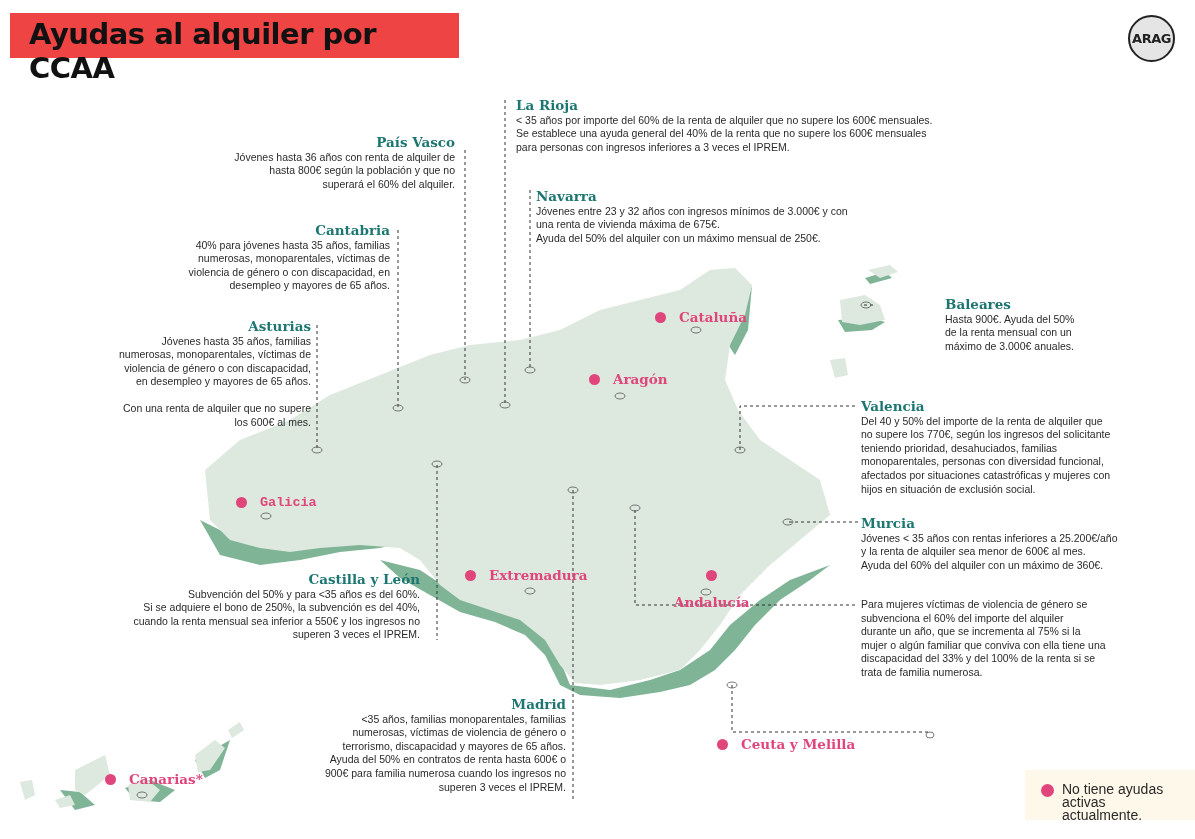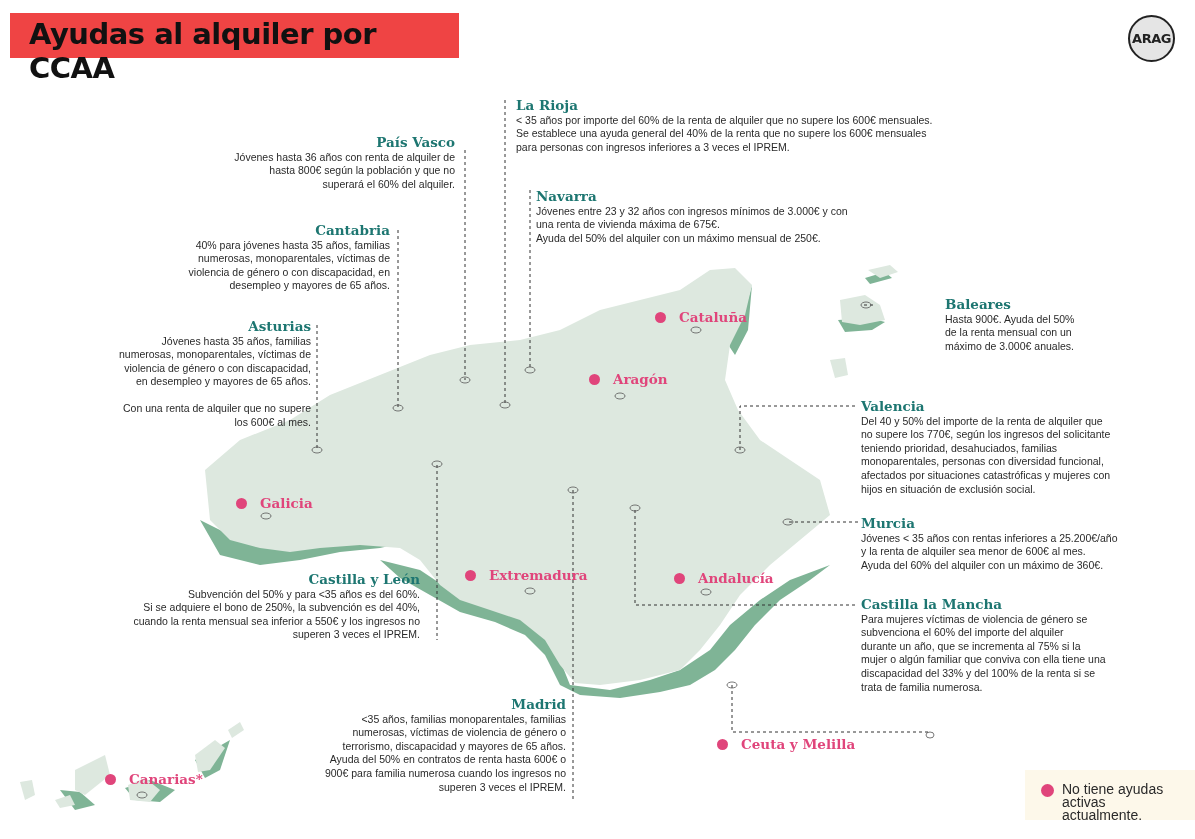--- a/index.html
+++ b/index.html
@@ -196,7 +196,7 @@
     <span class="dot"></span>
     <span>Aragón</span>
   </div>
-<div class="nolab" style="left:236px;top:495px;">
+<div class="nolab" style="left:236px;top:495px;font-family:Liberation Mono, monospace;">
     <span class="dot"></span>
     <span>Galicia</span>
   </div>

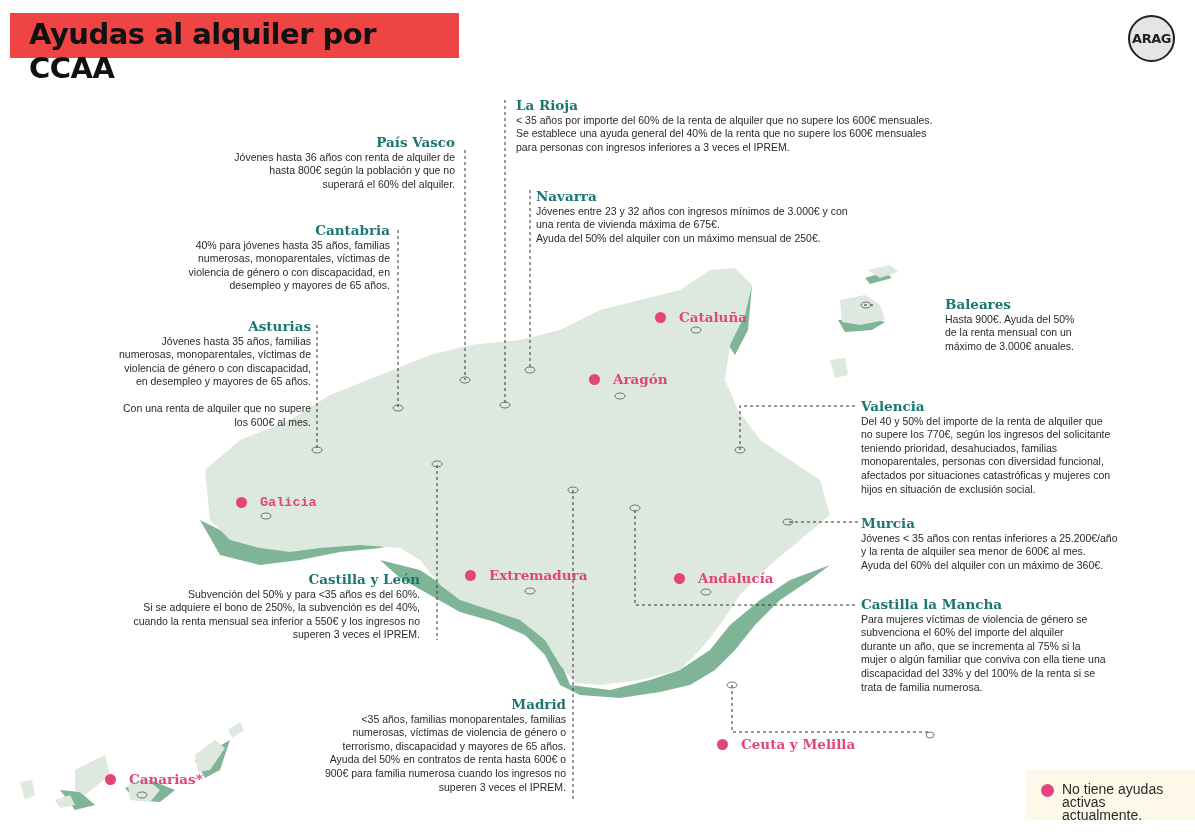--- a/index.html
+++ b/index.html
@@ -204,7 +204,7 @@
     <span class="dot"></span>
     <span>Extremadura</span>
   </div>
-<div class="nolab" style="left:674px;top:570px;">
+<div class="nolab" style="left:674px;top:570px;flex-direction:column;">
     <span class="dot"></span>
     <span>Andalucía</span>
   </div>

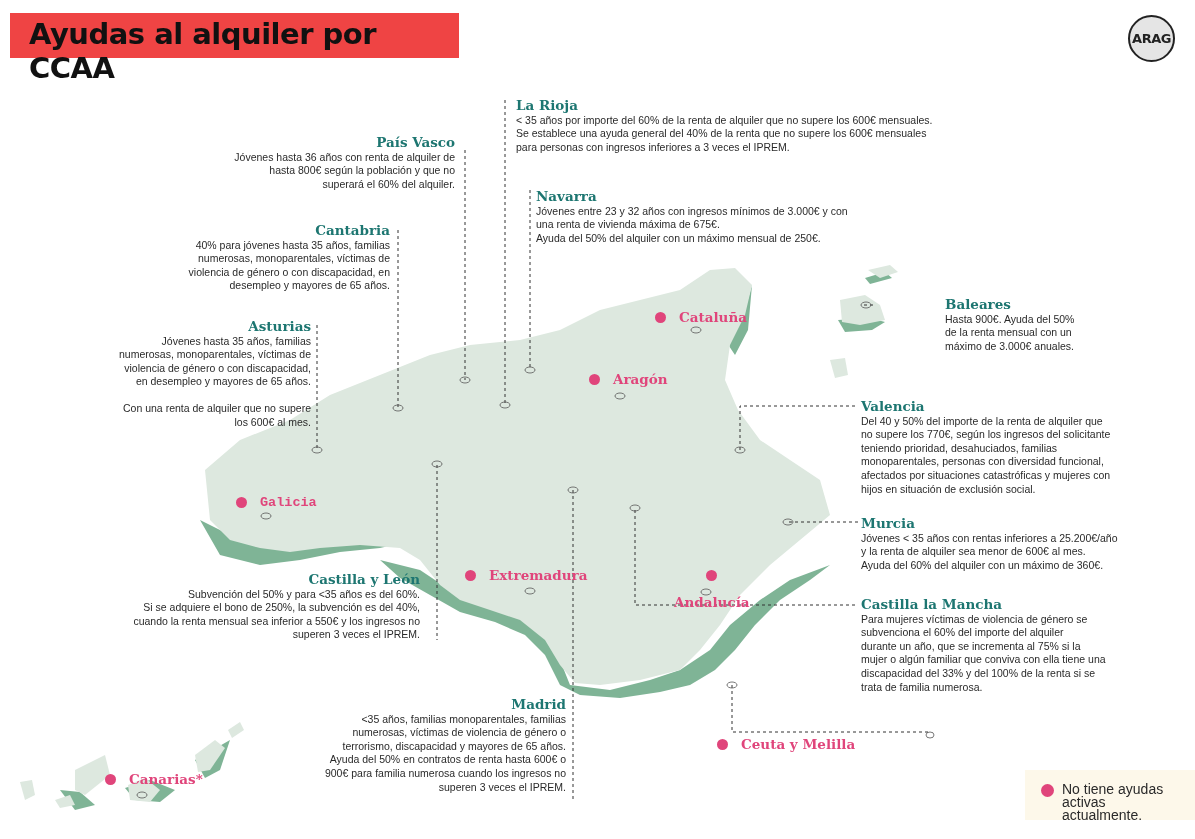--- a/index.html
+++ b/index.html
@@ -161,7 +161,6 @@
 </div>
 
 <div class="region" style="left:861px;top:598px;width:300px;">
-  <h3>Castilla la Mancha</h3>
   <p>Para mujeres víctimas de violencia de género se</p>
   <p>subvenciona el 60% del importe del alquiler</p>
   <p>durante un año, que se incrementa al 75% si la</p>

